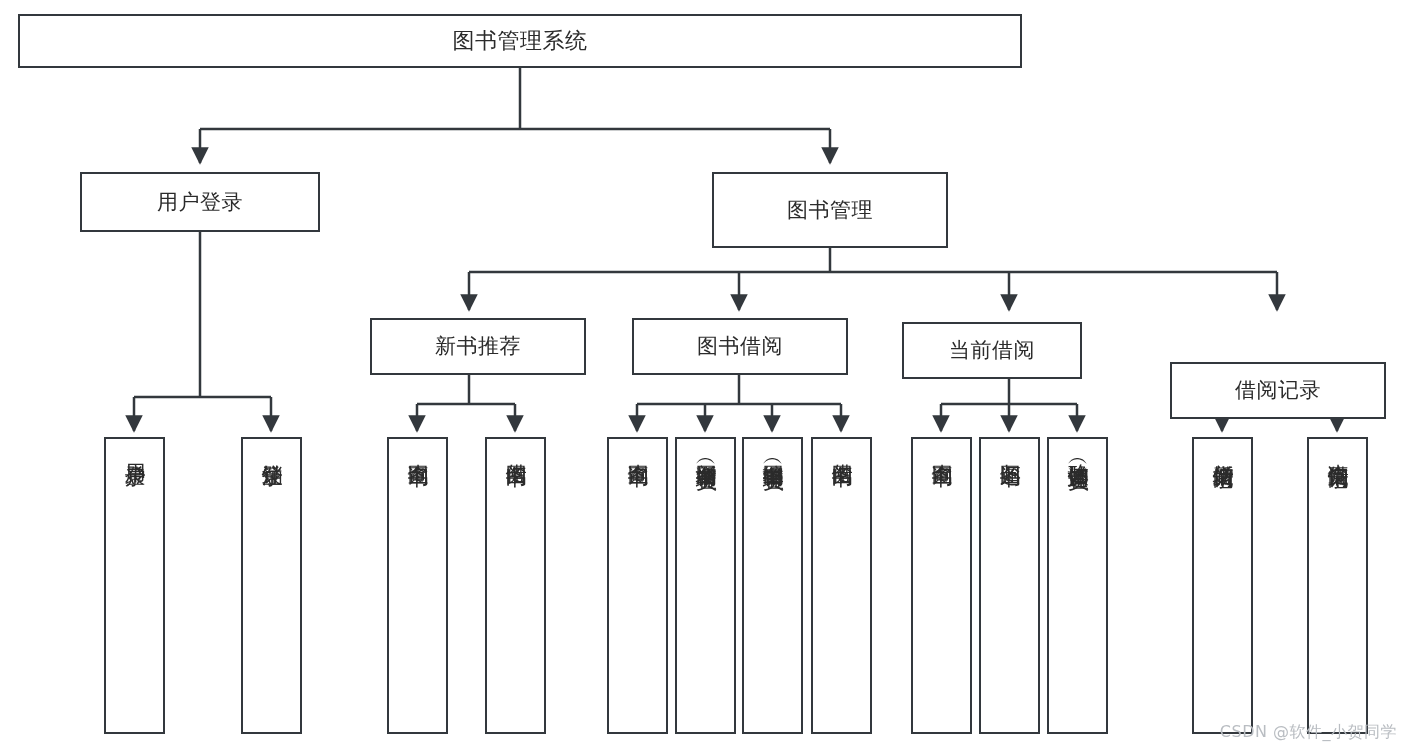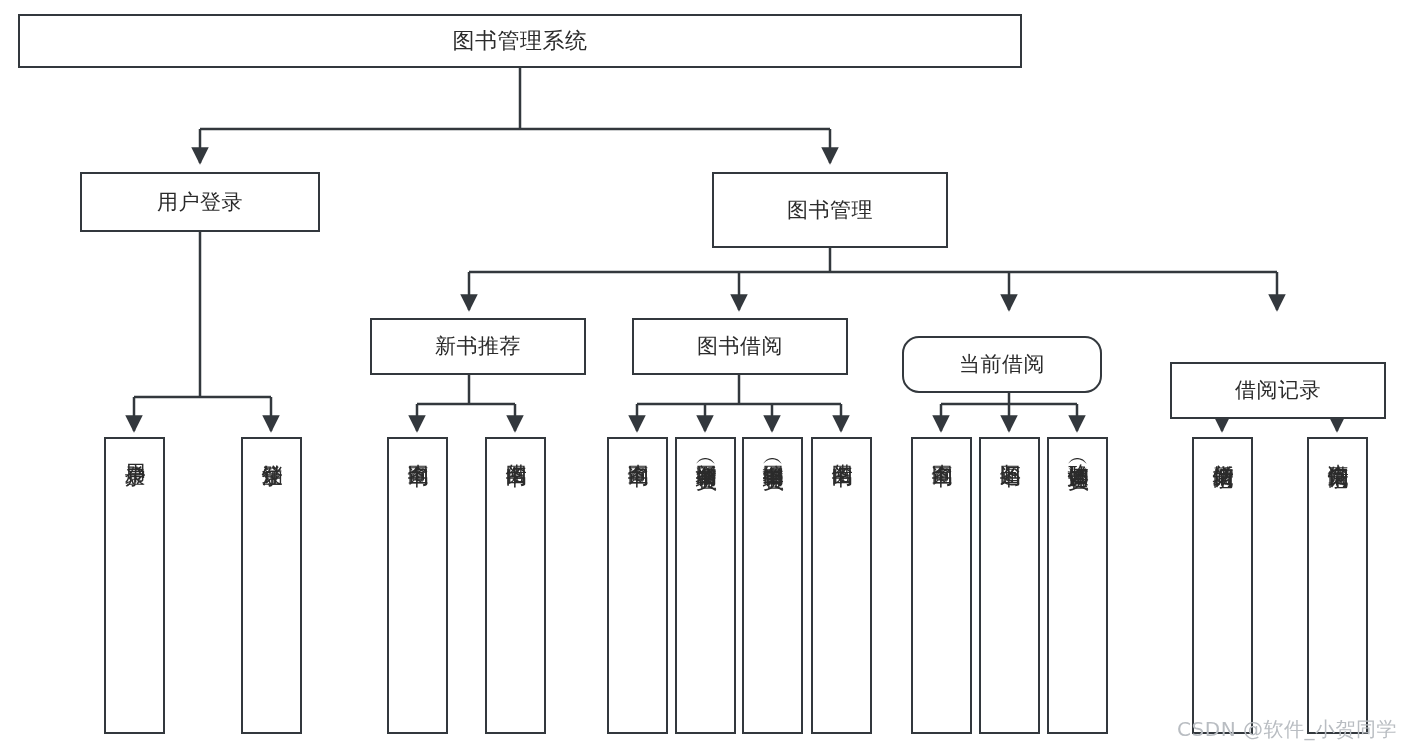--- a/index.html
+++ b/index.html
@@ -148,7 +148,7 @@
     <span class="lbl">图书借阅</span>
   </div>
 
-  <div class="node h-node" style="left:902px; top:336px; width:200px; height:57px;border-radius:17px;">
+  <div class="node h-node" style="left:902px; top:322px; width:180px; height:57px;">
     <span class="lbl">当前借阅</span>
   </div>
 

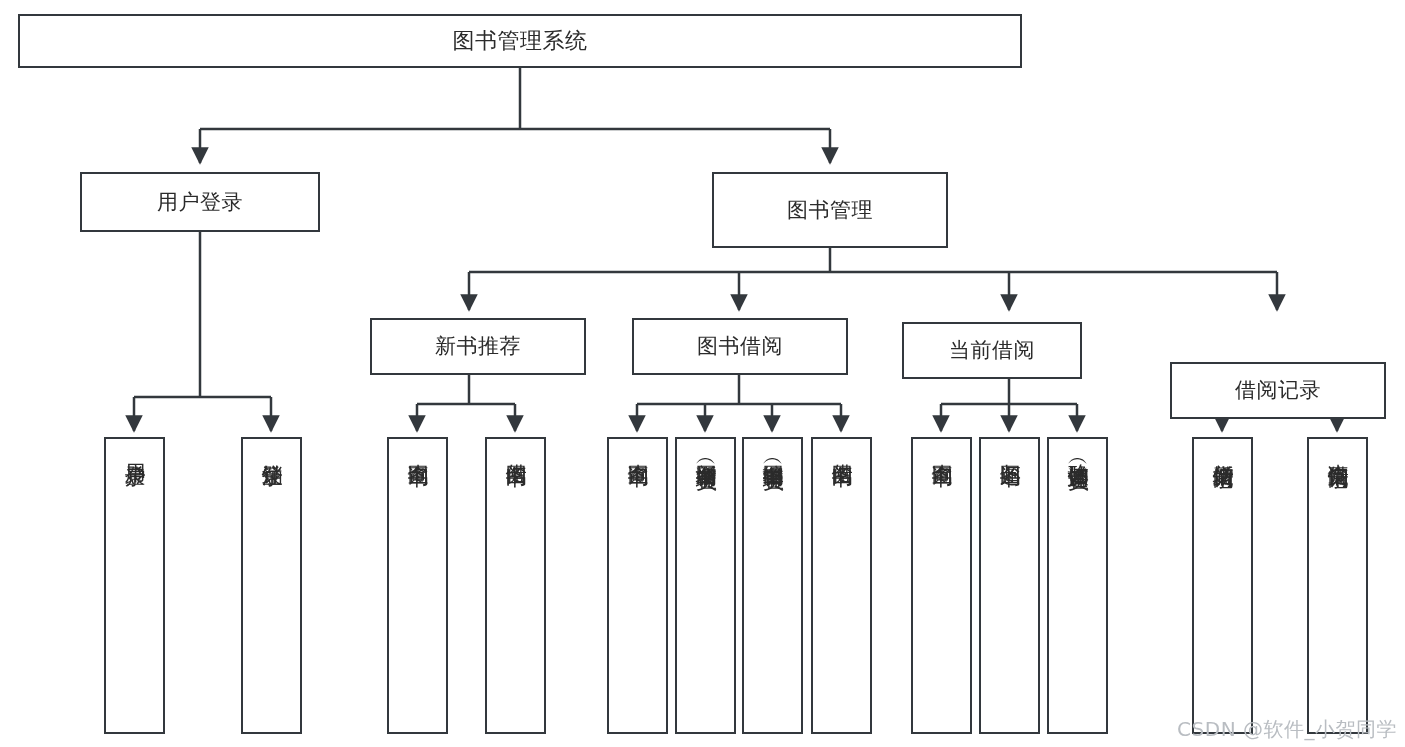--- a/index.html
+++ b/index.html
@@ -67,7 +67,7 @@
     position: absolute;
     right: 8px;
     bottom: 4px;
-    font-size: 20px;
+    font-size: 16px;
     color: #b9bdc2;
     letter-spacing: 0.5px;
     white-space: nowrap;

